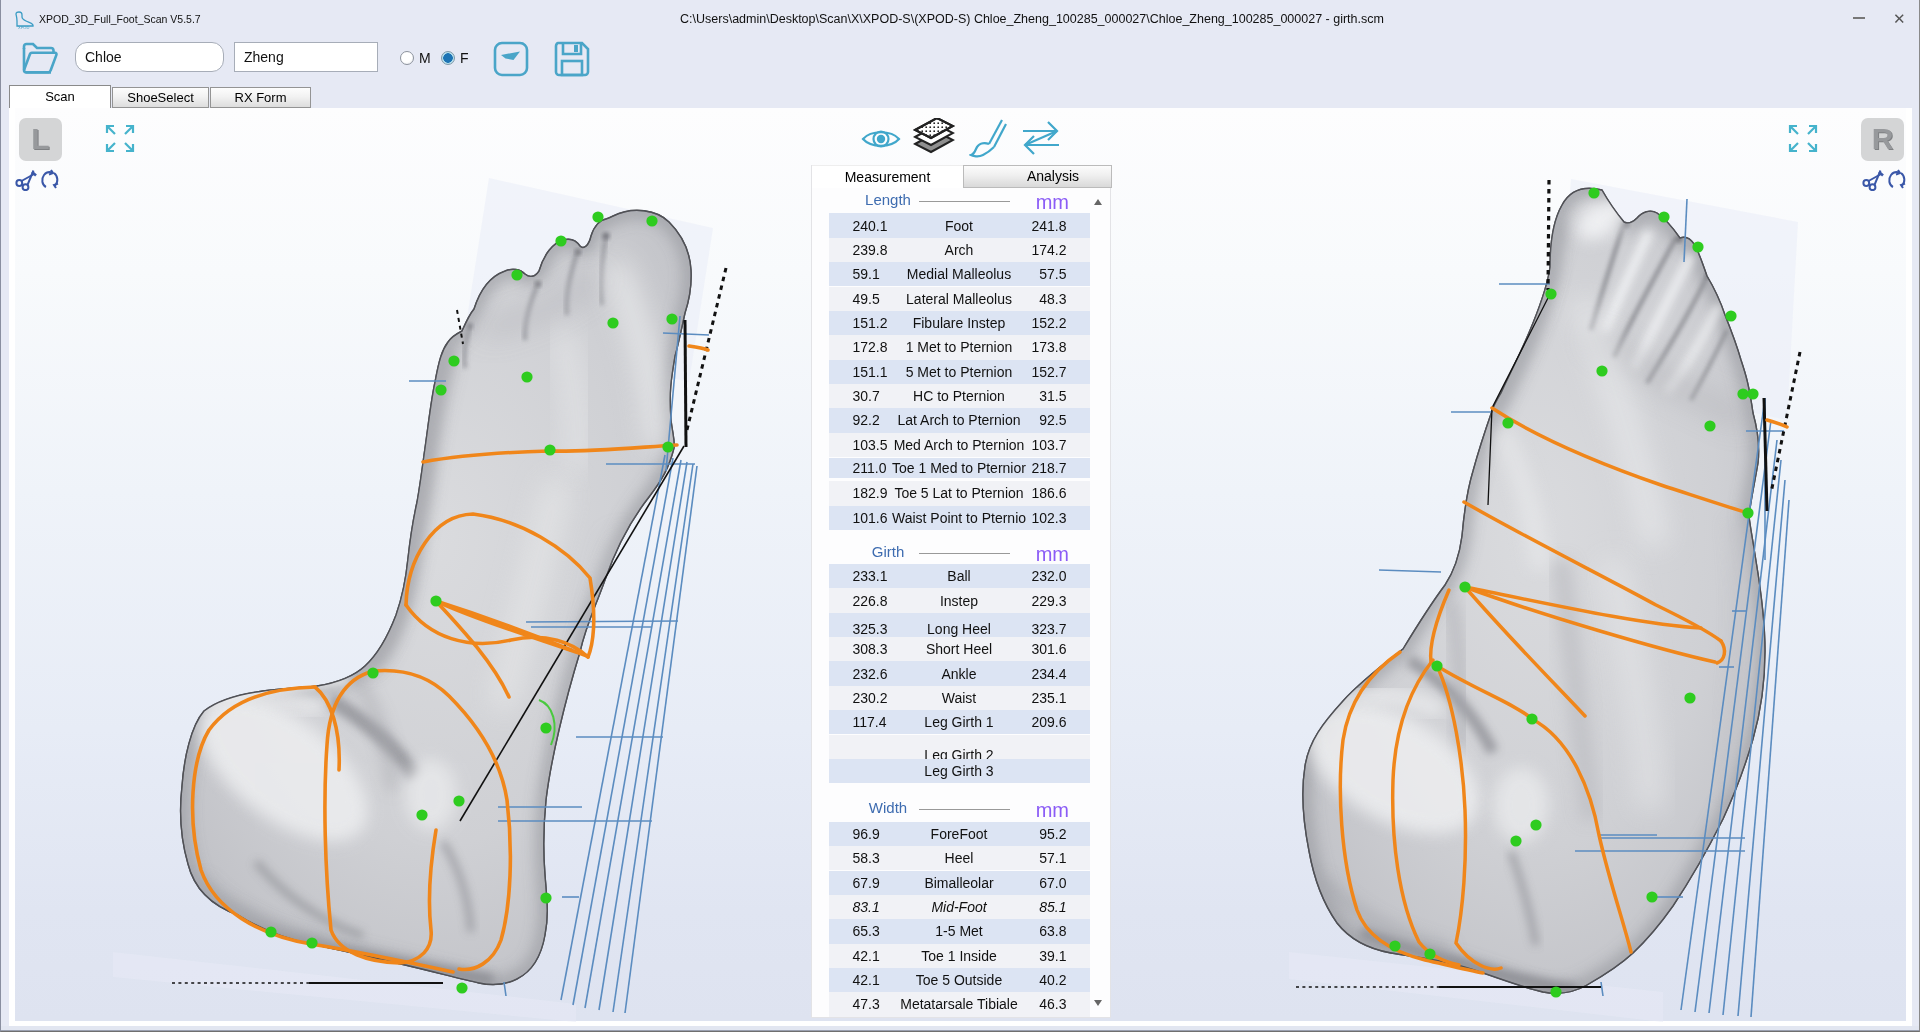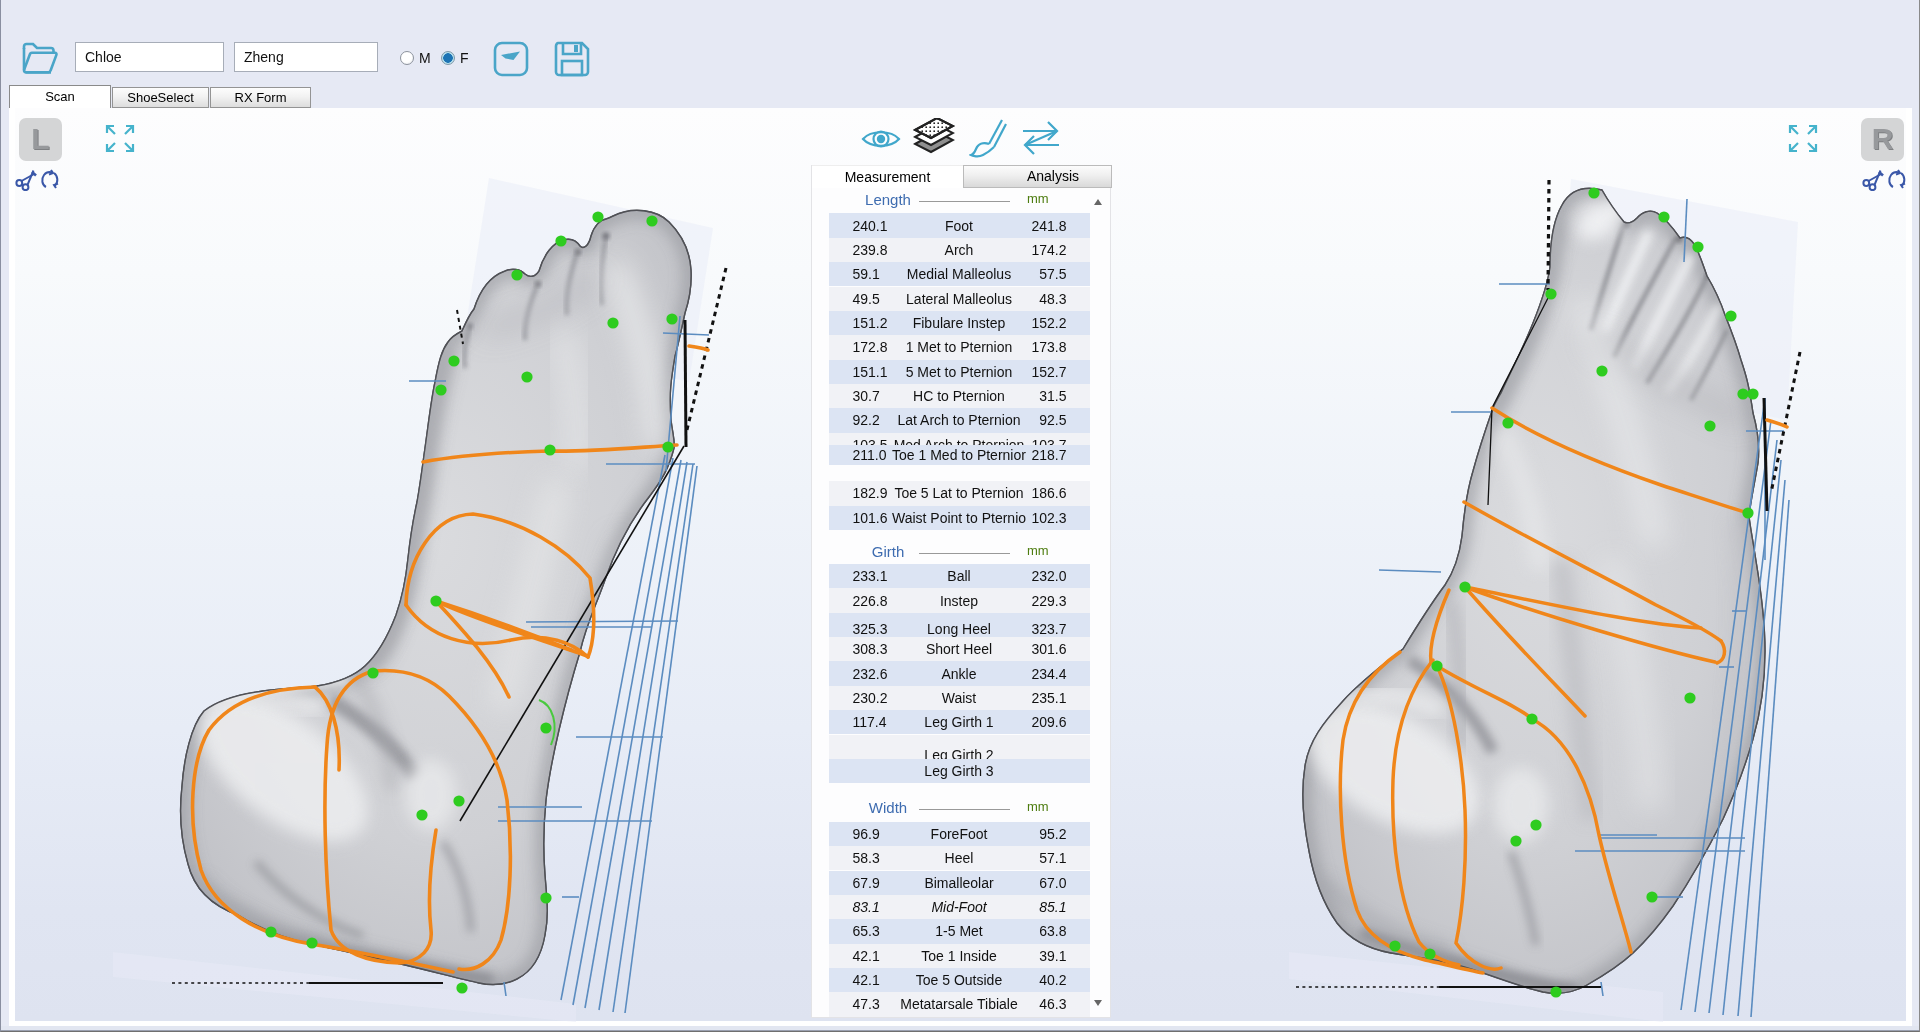--- a/index.html
+++ b/index.html
@@ -64,6 +64,16 @@
 <body>
 <div id="win">
 
+  <div id="titlebar">
+    <svg id="appicon" width="22" height="18" viewBox="0 0 22 18">
+      <path d="M 5,1 C 7,1 8,2 8,4 L 8,6 C 8,8 10,9 12,10 C 15,11.5 18,12 19,14 L 19,15 L 3,15 L 3,10 C 3,6 2,4 2,3 C 2,1.5 3.5,1 5,1 Z" fill="none" stroke="#3a9cc4" stroke-width="1.3"></path>
+      <text x="4" y="18" font-size="4" fill="#3a9cc4">XPOD</text>
+    </svg>
+    <div id="apptitle">XPOD_3D_Full_Foot_Scan V5.5.7</div>
+    <div id="path">C:\Users\admin\Desktop\Scan\X\XPOD-S\(XPOD-S) Chloe_Zheng_100285_000027\Chloe_Zheng_100285_000027 - girth.scm</div>
+    <div id="minbtn"></div>
+    <div id="closebtn">✕</div>
+  </div>
 
   <svg class="icon" style="left:20px;top:40px" width="38" height="35" viewBox="0 0 38 35">
     <path d="M 3,8 L 3,30 C 3,31.5 4,32.5 5.5,32.5 L 30,32.5" fill="none" stroke="#4aa5c8" stroke-width="2.6"></path>

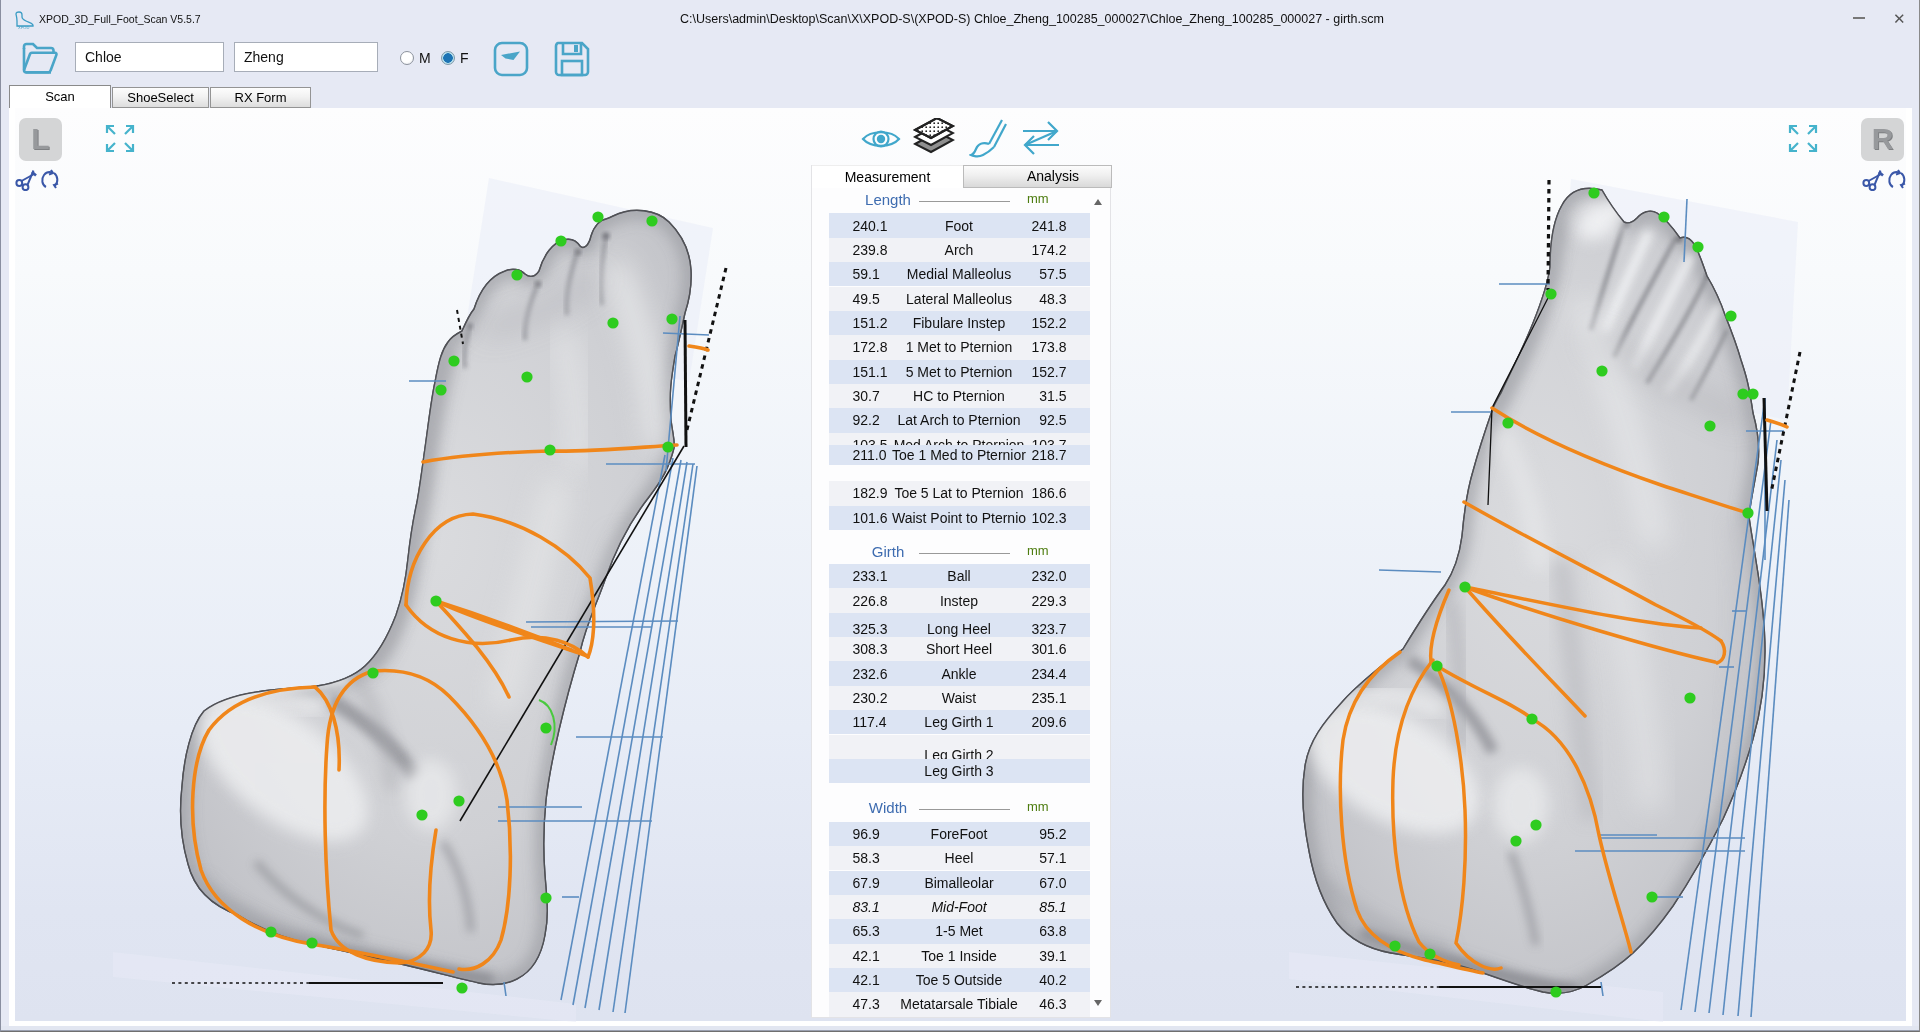--- a/index.html
+++ b/index.html
@@ -15,7 +15,7 @@
 
 .inp { position:absolute; top:42px; height:30px; border:1px solid #a7adb8; background:#fff;
   font-size:14px; color:#111; padding-left:9px; line-height:28px; }
-#inp1 { left:74px; width:149px; }
+#inp1 { left:74px; width:149px;border-radius:12px; }
 #inp2 { left:233px; width:144px; }
 .radio { position:absolute; top:51px; width:14px; height:14px; border-radius:50%;
   border:1px solid #8d939d; background:radial-gradient(circle at 40% 35%, #fff 55%, #dfe3e8); }

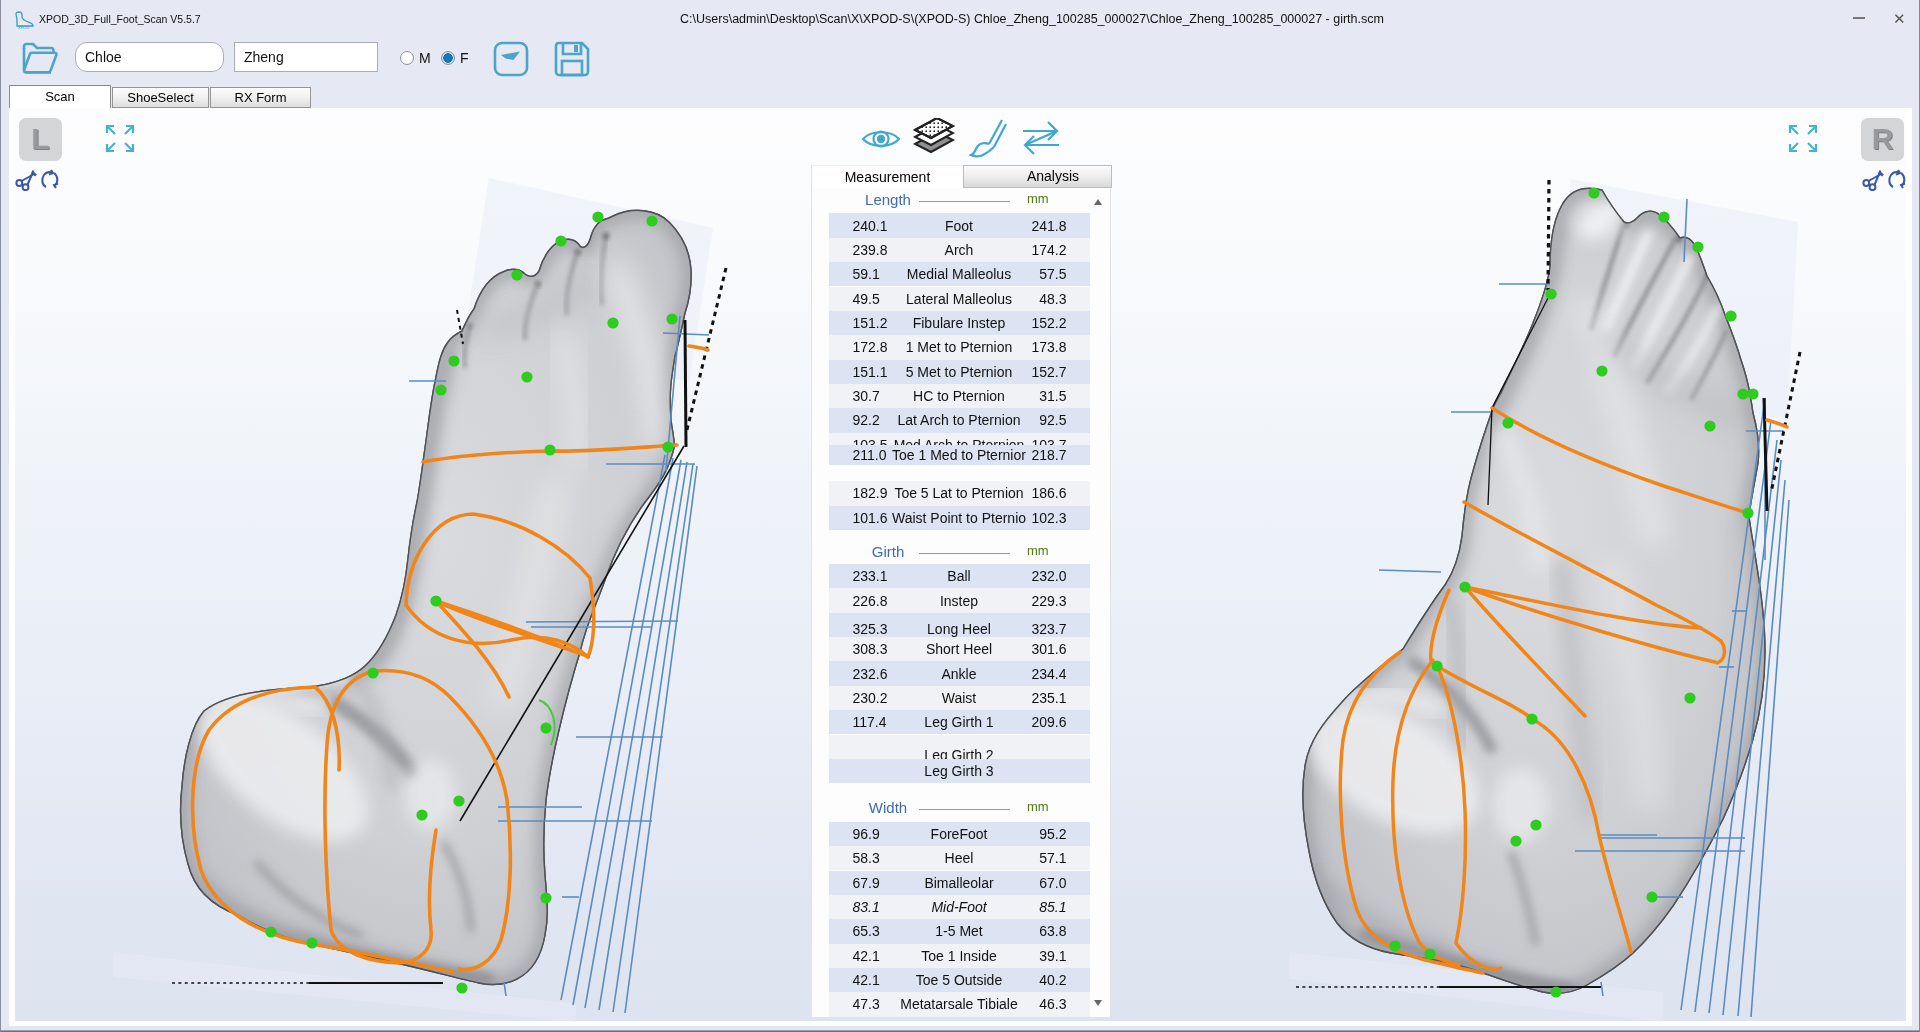--- a/index.html
+++ b/index.html
@@ -49,7 +49,7 @@
 .sechdr { position:absolute; left:0; width:100%; height:22px; }
 .sectitle { position:absolute; left:46px; width:60px; text-align:center; font-size:15px; color:#3e6cb0; }
 .secline { position:absolute; left:107px; top:10px; width:91px; height:1px; background:#999; }
-.secmm { position:absolute; left:215px; width:42px; text-align:left; font-size:13px; color:#4d7c0f; }
+.secmm { position:absolute; left:215px; width:42px; text-align:right; font-size:20px; color:#8b5cf6; }
 .row { position:absolute; left:16.5px; width:261px; font-size:14px; color:#111; }
 .rb { background:#dce4f3; }
 .rw { background:#f1f2f6; }

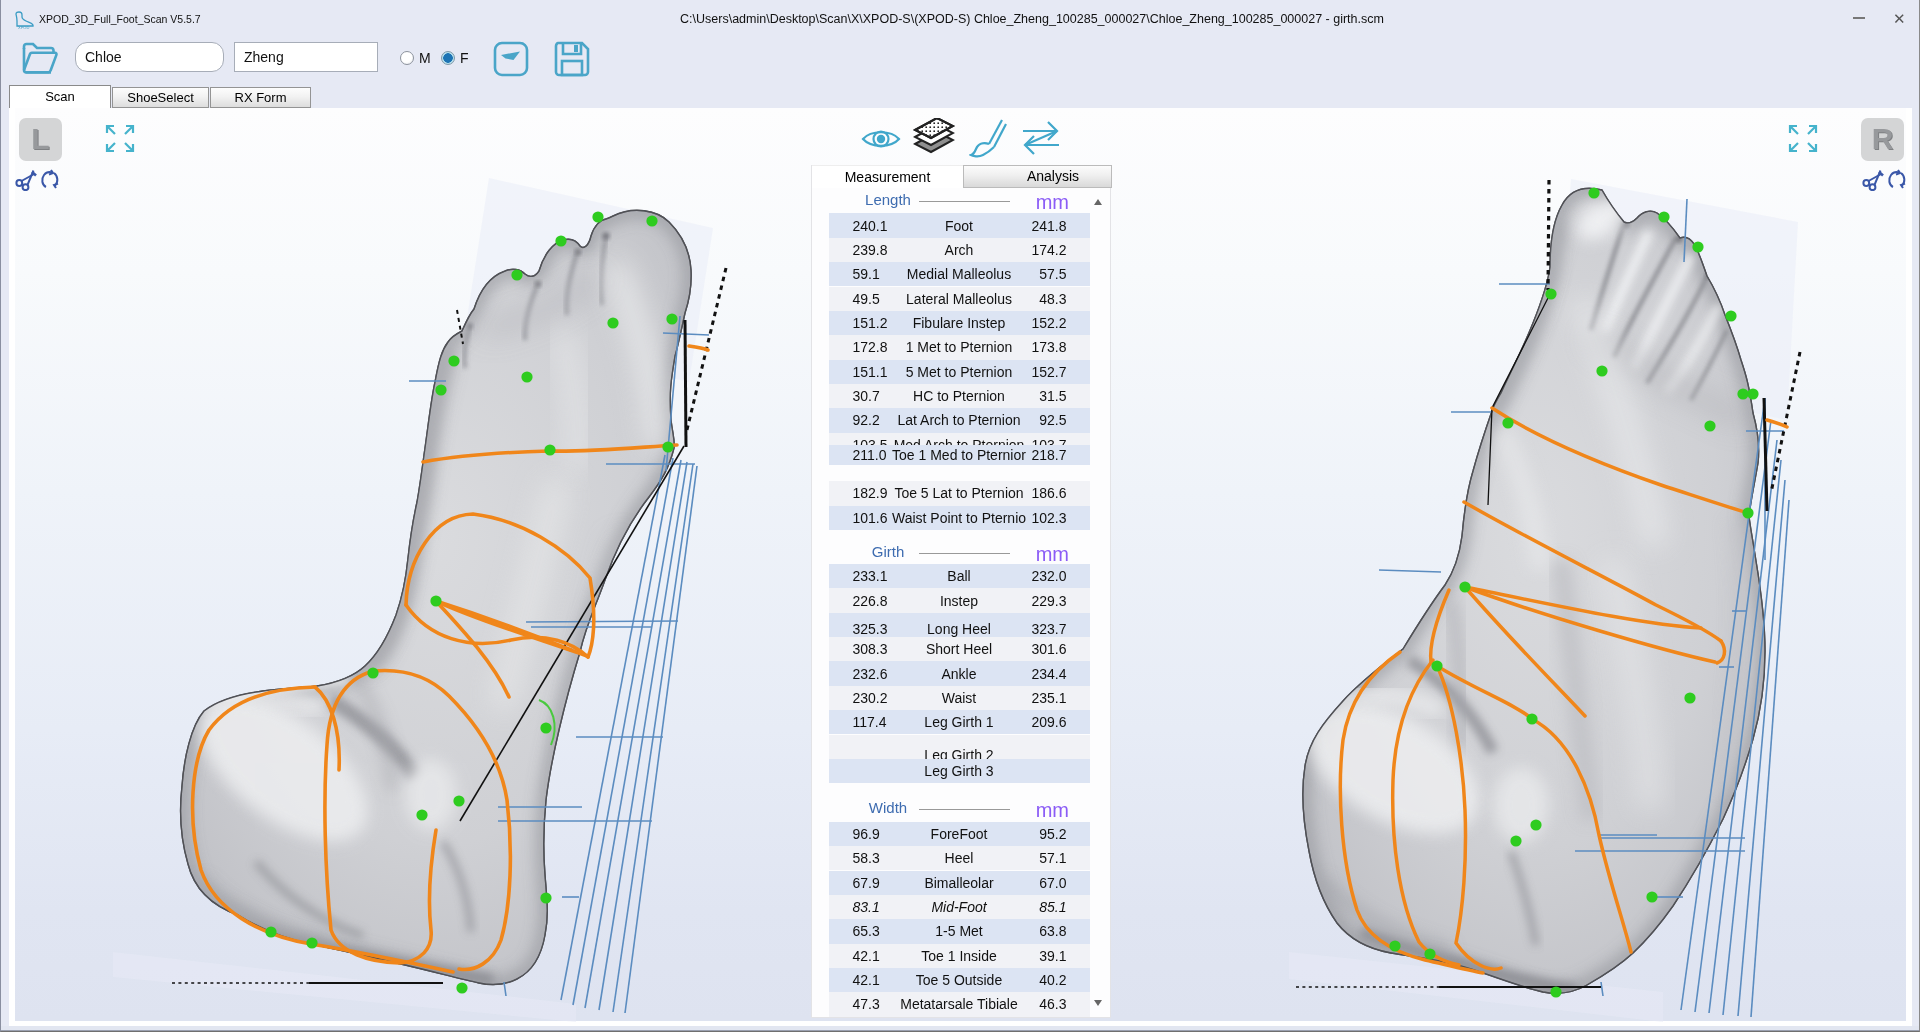--- a/index.html
+++ b/index.html
@@ -639,7 +639,7 @@
         <span class="c2">Med Arch to Pternion</span>
         <span class="c3">103.7</span>
       </div>
-<div class="row rb" style="top:279px;height:20px;">
+<div class="row rb" style="top:292px;height:20px;">
         <span class="c1">211.0</span>
         <span class="c2">Toe 1 Med to Pternior</span>
         <span class="c3">218.7</span>

